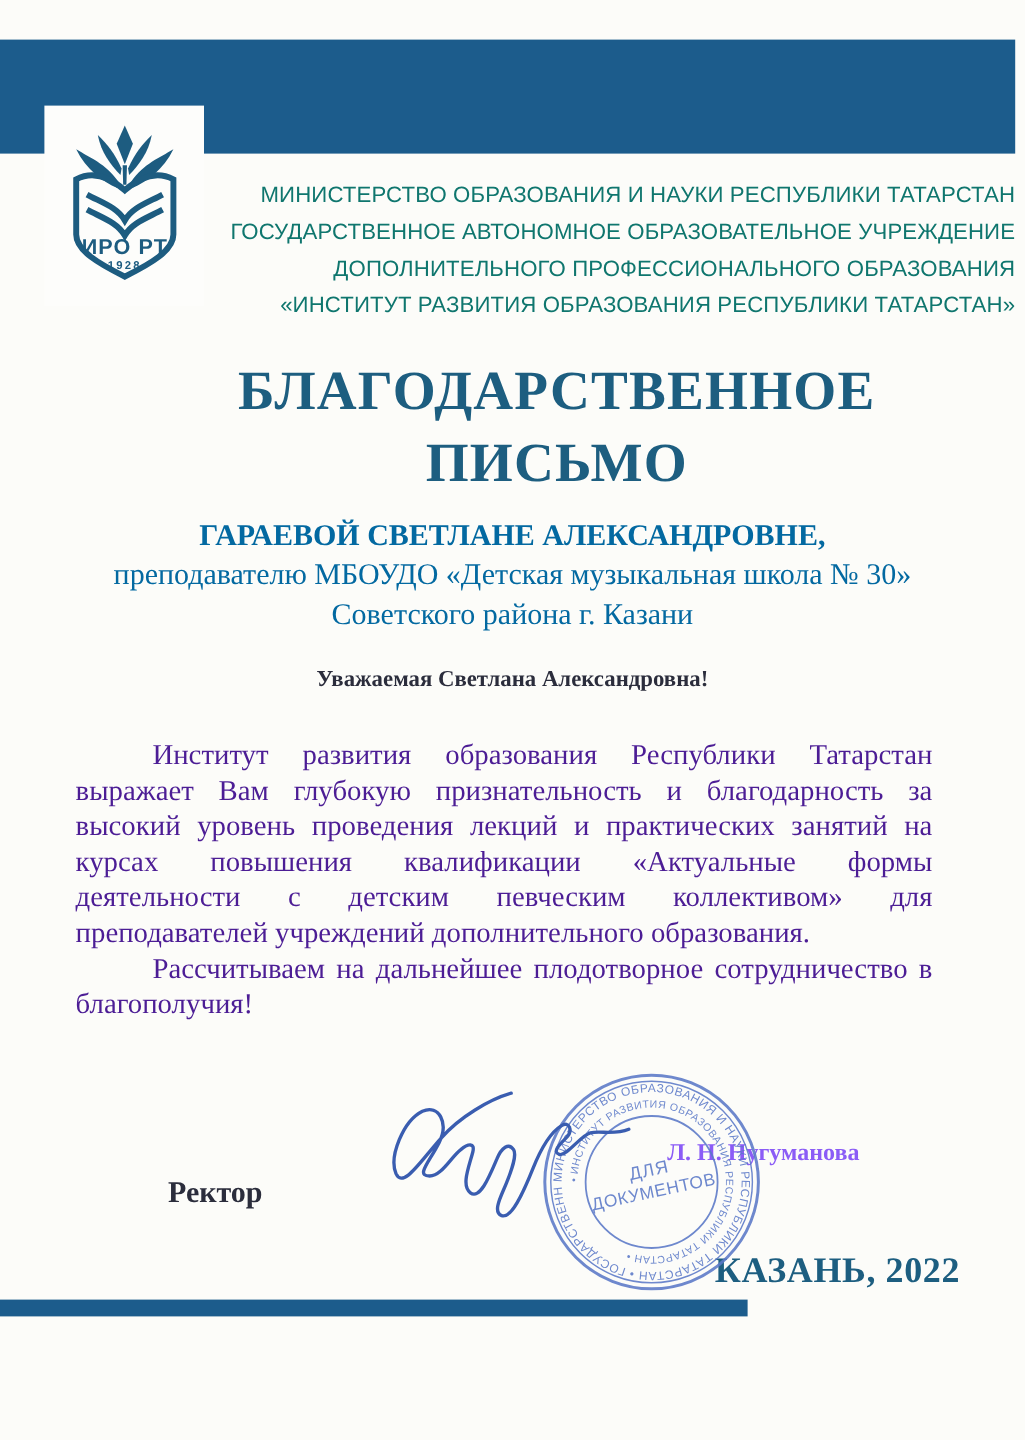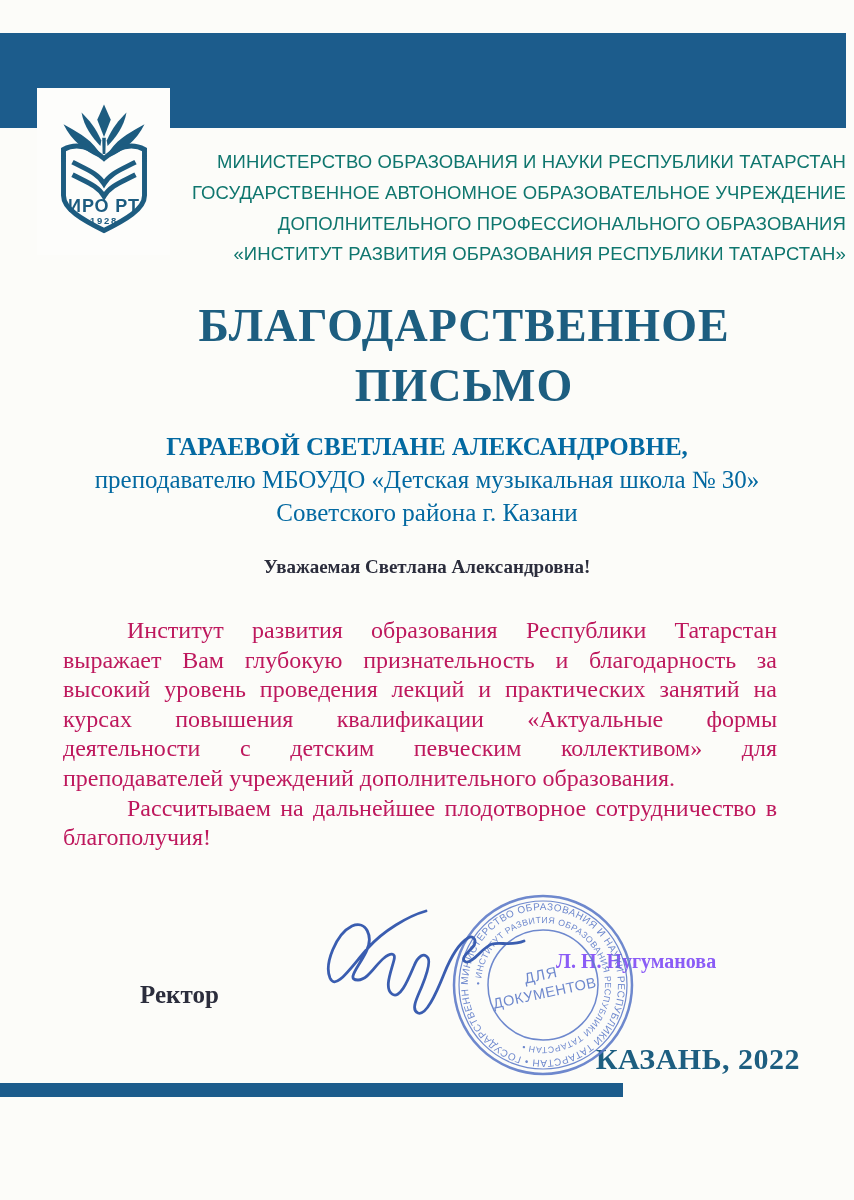--- a/index.html
+++ b/index.html
@@ -58,7 +58,7 @@
   .body-text {
     position: absolute; left: 63px; top: 616px; width: 714px;
     font-size: 24px; line-height: 29.6px;
-    color: #be185d;
+    color: #4c1d95;
   }
   .jline { text-align: justify; text-align-last: justify; }
   .lline { text-align: left; }

